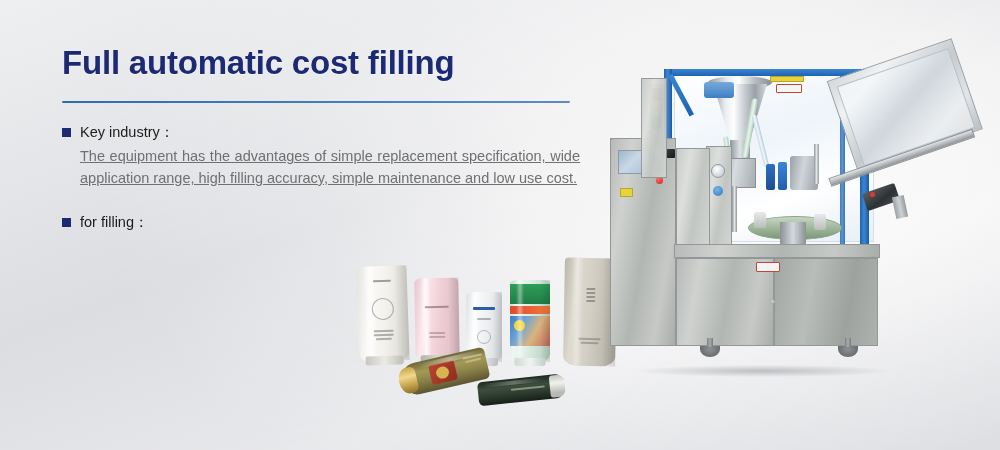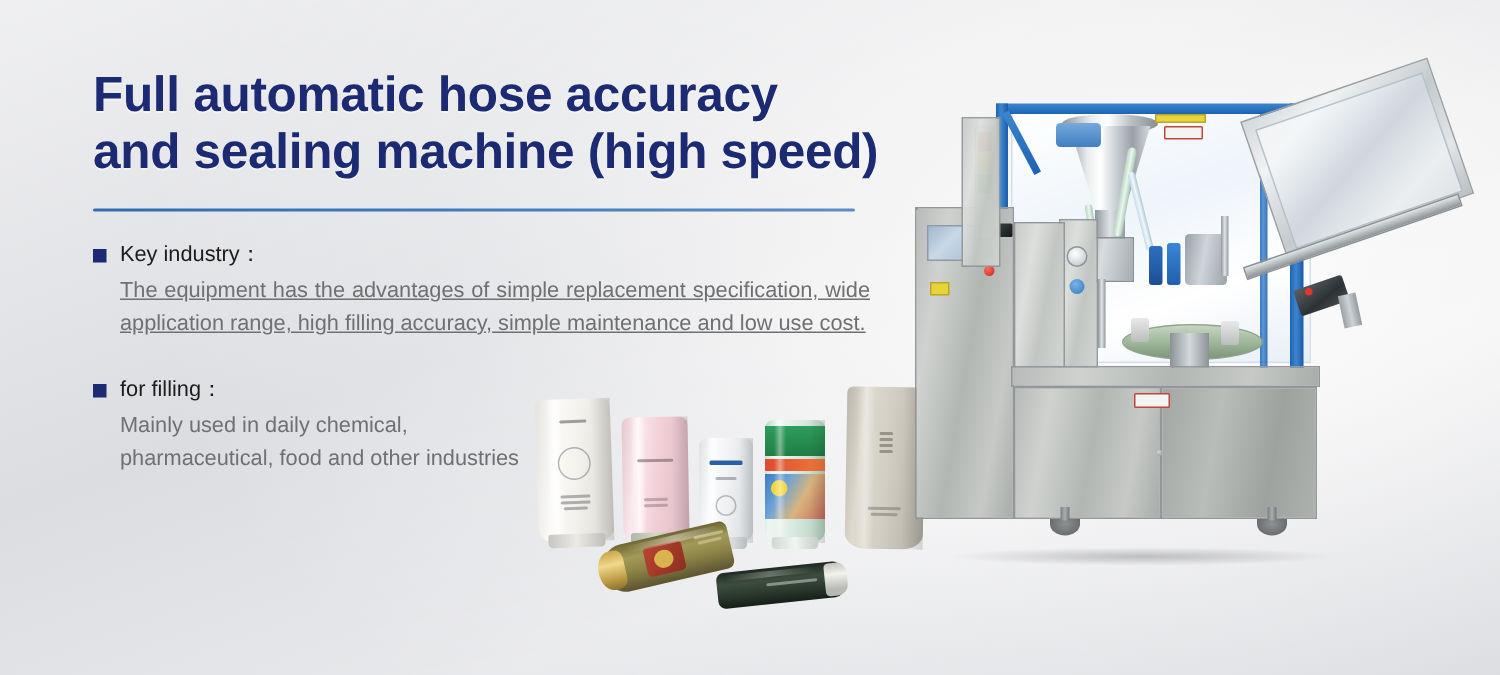--- a/index.html
+++ b/index.html
@@ -172,7 +172,7 @@
   <div class="text-col">
 
     <h1 class="title">
-      <span class="title-line">Full automatic hose accuracy</span>
+      <span class="title-line">Full automatic cost filling</span>
       <span class="title-line">and sealing machine (high speed)</span>
     </h1>
 

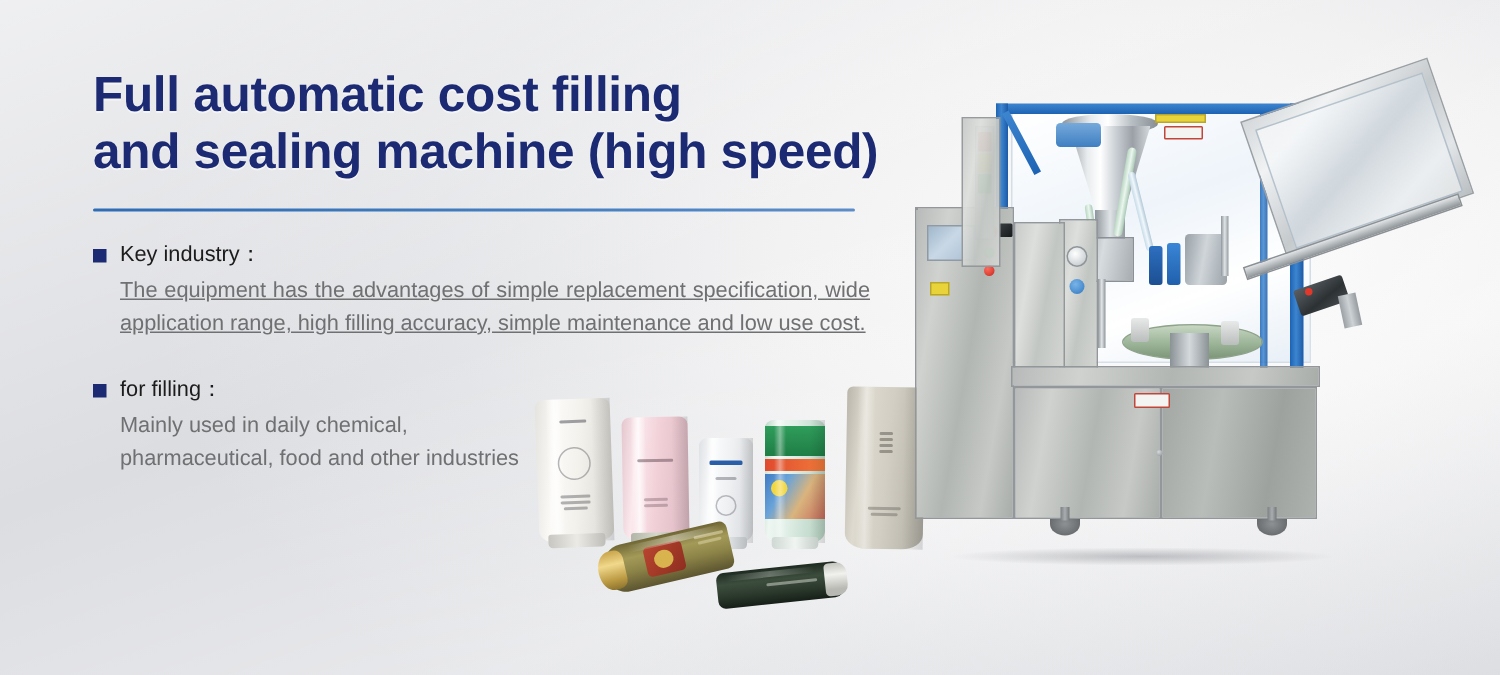--- a/index.html
+++ b/index.html
@@ -173,7 +173,6 @@
 
     <h1 class="title">
       <span class="title-line">Full automatic cost filling</span>
-      <span class="title-line">and sealing machine (high speed)</span>
     </h1>
 
     <div class="divider"></div>

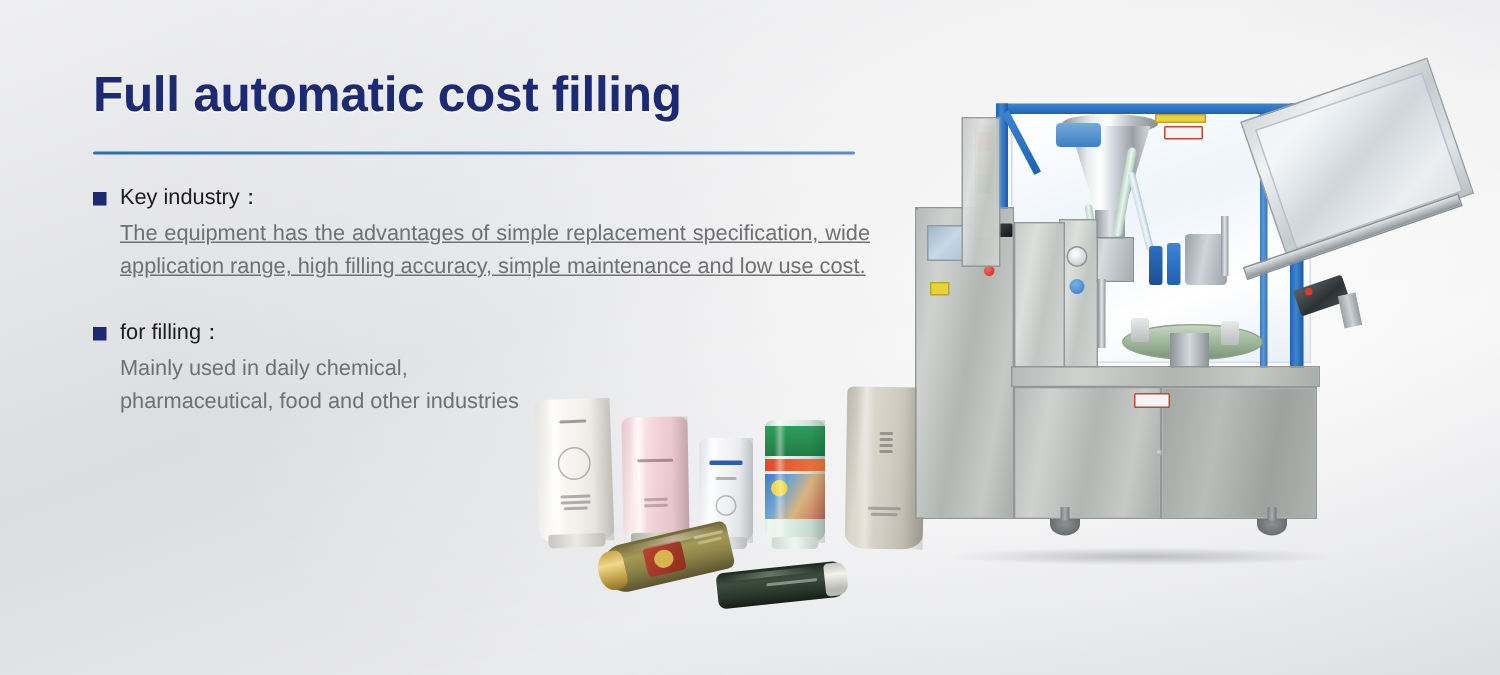--- a/index.html
+++ b/index.html
@@ -190,7 +190,6 @@
         <span class="bullet"></span>
         <span class="bullet-label">for filling：</span>
       </div>
-      <p class="feature-body narrow">Mainly used in daily chemical, pharmaceutical, food and other industries</p>
     </div>
   </div>
 

